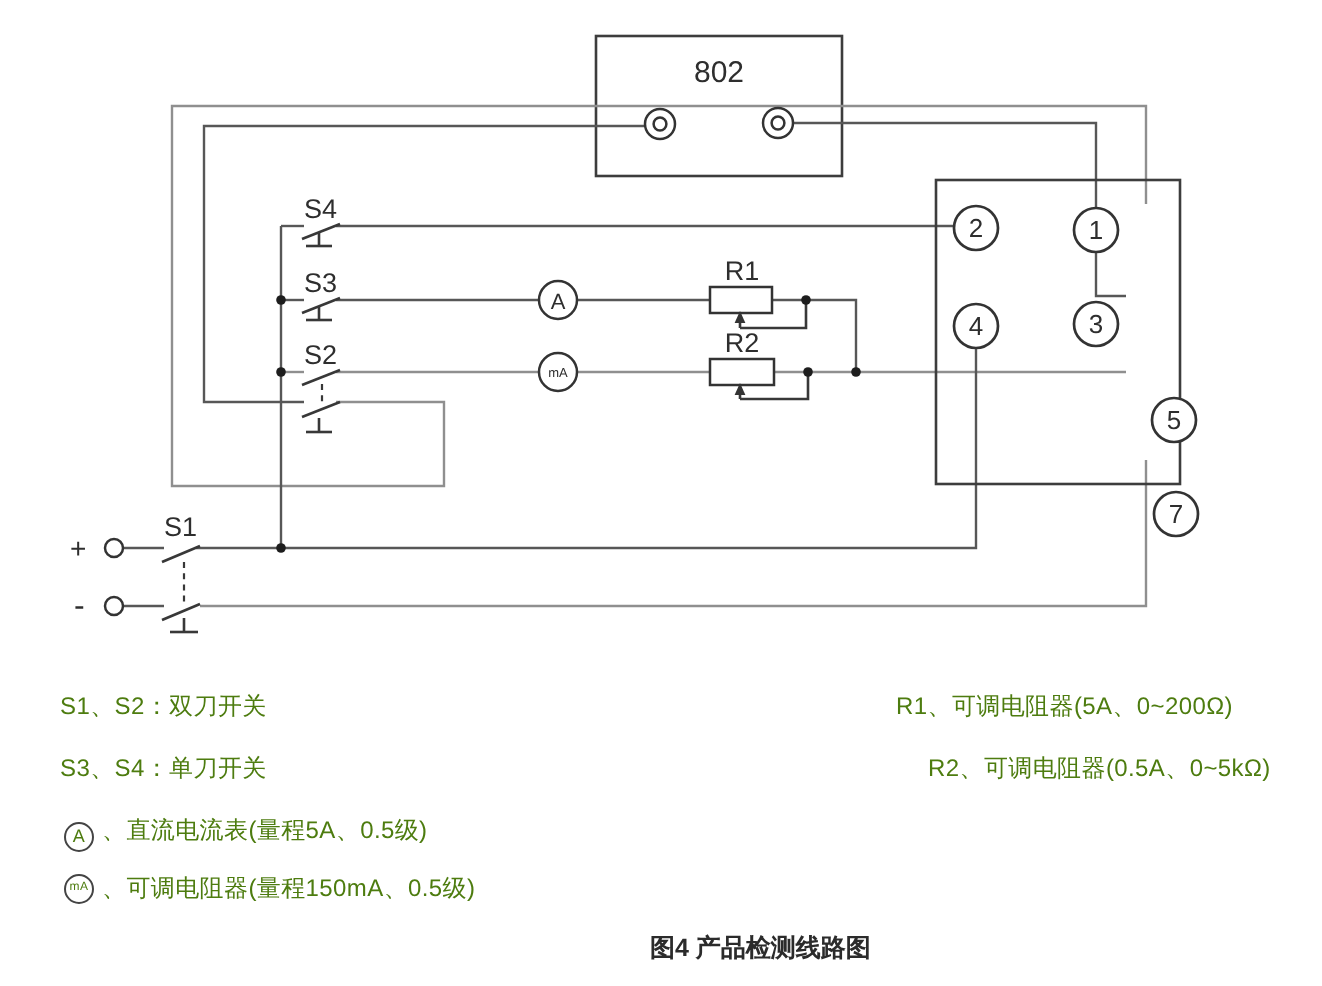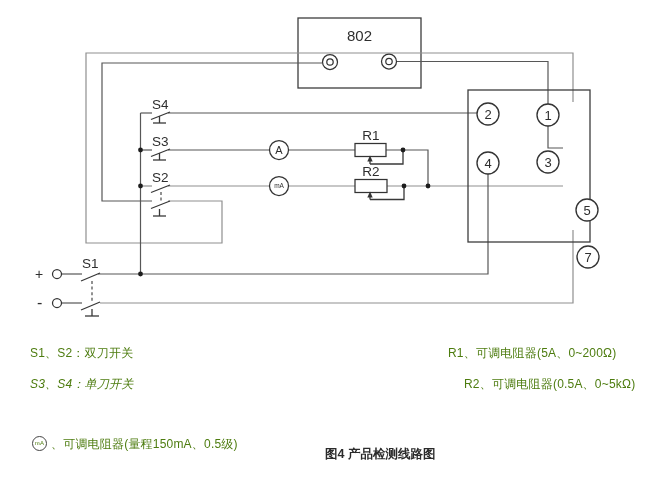--- a/index.html
+++ b/index.html
@@ -163,7 +163,7 @@
   <div class="lg" style="left:30px;top:345px;">
     <span>S1、S2：双刀开关</span>
   </div>
-  <div class="lg" style="left:30px;top:376px;font-style:italic;">
+  <div class="lg" style="left:30px;top:376px;">
     <span>S3、S4：单刀开关</span>
   </div>
   <div class="lg" style="left:32px;top:436px;">

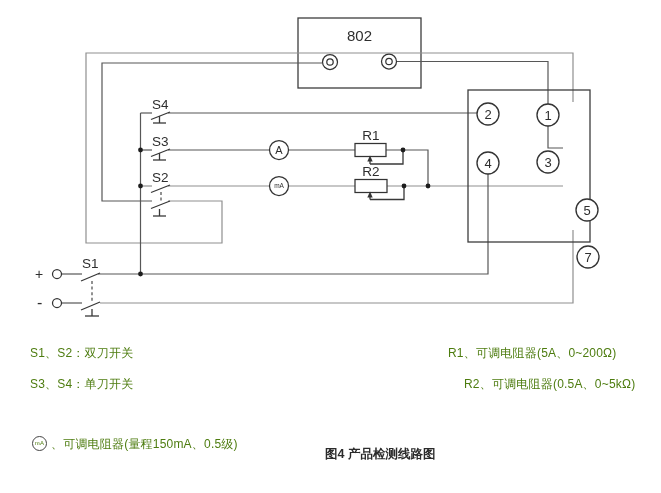--- a/index.html
+++ b/index.html
@@ -166,6 +166,9 @@
   <div class="lg" style="left:30px;top:376px;">
     <span>S3、S4：单刀开关</span>
   </div>
+  <div class="lg" style="left:32px;top:407px;">
+    <span class="sym a">A</span><span>、直流电流表(量程5A、0.5级)</span>
+  </div>
   <div class="lg" style="left:32px;top:436px;">
     <span class="sym ma">mA</span><span>、可调电阻器(量程150mA、0.5级)</span>
   </div>

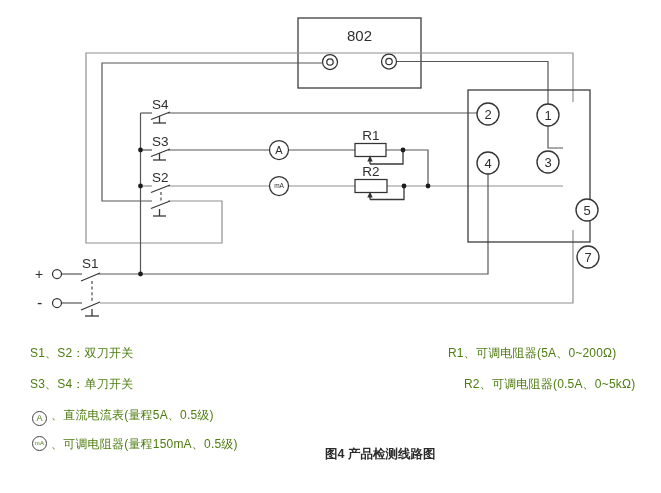--- a/index.html
+++ b/index.html
@@ -179,7 +179,7 @@
     <span>R2、可调电阻器(0.5A、0~5kΩ)</span>
   </div>
 
-  <div class="caption" style="left:292px;top:446px;padding-left:33px;">图4  产品检测线路图</div>
+  <div class="caption" style="left:292px;top:466px;padding-left:33px;">图4  产品检测线路图</div>
 </div>
 
 </body></html>

